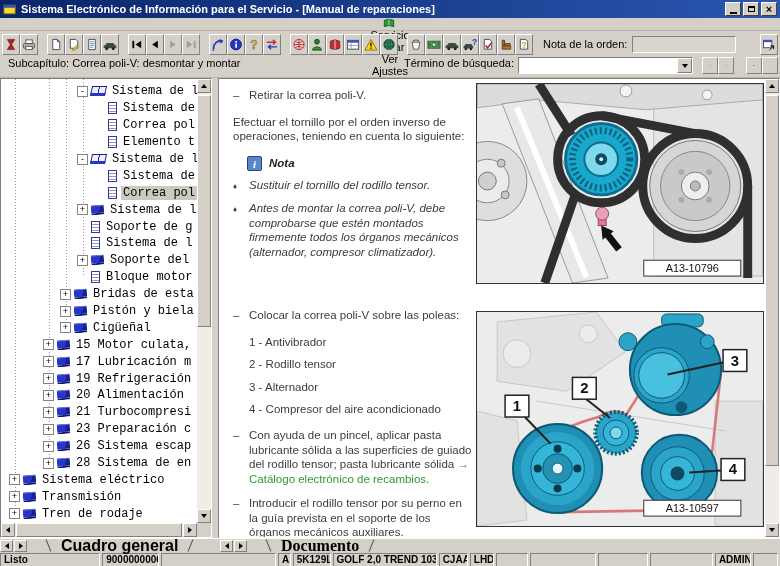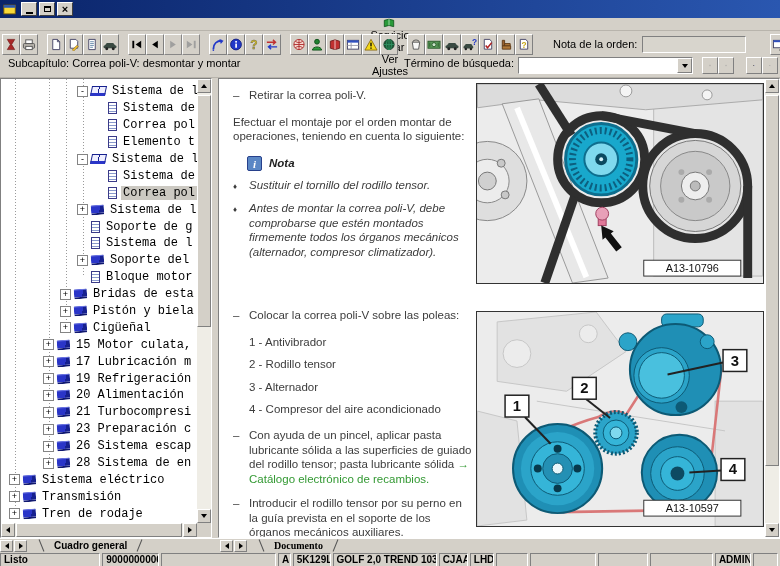--- a/index.html
+++ b/index.html
@@ -146,6 +146,7 @@
       <rect x="1" y="2" width="13" height="10" fill="#f8d838" stroke="#806000"></rect>
       <rect x="1" y="2" width="13" height="3" fill="#2a57b0"></rect>
     </svg>
+    <span class="titletext">Sistema Electrónico de Información para el Servicio - [Manual de reparaciones]</span>
     <span class="winbtns">
       <span class="wbtn">
           <span class="g-min"></span>

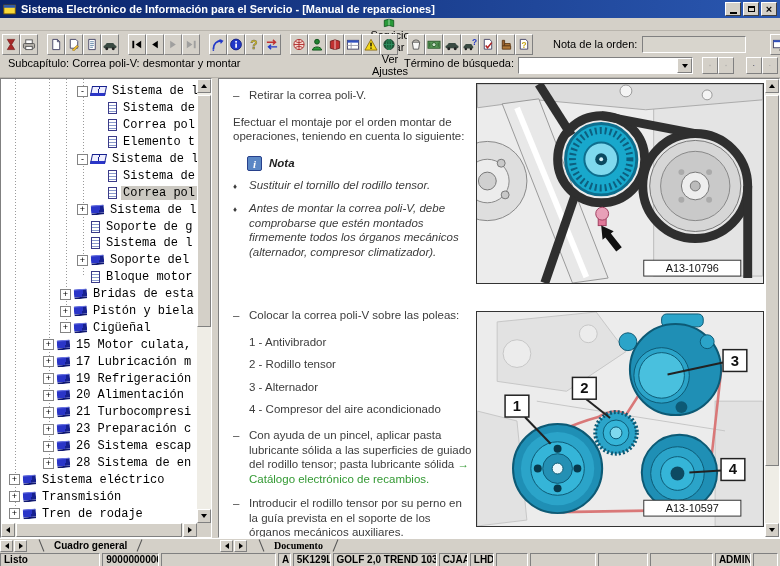--- a/index.html
+++ b/index.html
@@ -33,7 +33,7 @@
     background:#d4d0c8;display:flex;align-items:center;justify-content:center;padding:0;}
   .tbtn svg{width:16px;height:13px;display:block;}
   .tbtn.disabled{opacity:.9;}
-  .notalabel{margin:0 5px 0 11px;white-space:nowrap;}
+  .notalabel{margin:0 5px 0 1px;white-space:nowrap;}
   .notainput{width:104px;height:17px;border:1px solid;border-color:#808080 #fff #fff #808080;
     background:#d8d5cd;color:#a8a49a;font-size:10px;padding:0 3px;}
   .orderbtn{margin-left:24px;}

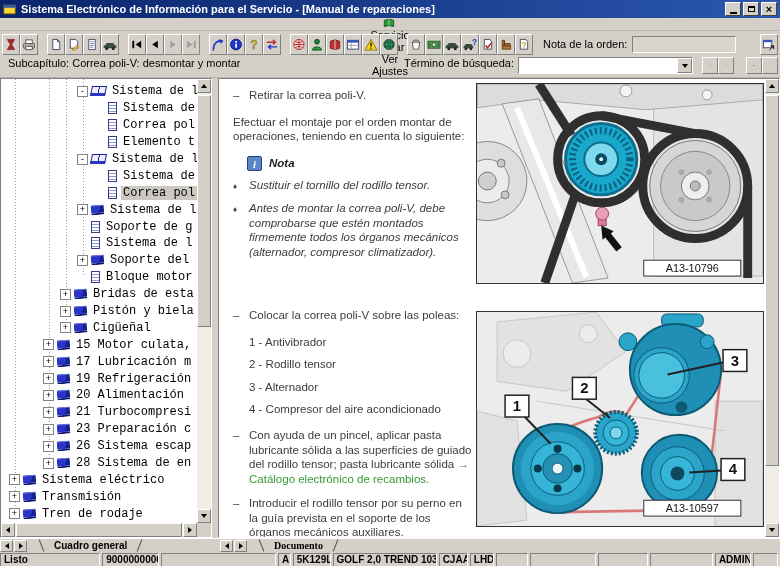--- a/index.html
+++ b/index.html
@@ -583,7 +583,7 @@
           <span class="dash">–</span>
           <span class="btxt">Retirar la correa poli-V.</span>
         </div>
-        <div class="intro">Efectuar el montaje por el orden montar de operaciones, teniendo en cuenta lo siguiente:</div>
+        <div class="intro">Efectuar el tornillo por el orden inverso de operaciones, teniendo en cuenta lo siguiente:</div>
         <div class="notarow">
           <span class="notaicon">i</span>
           <span class="notalbl">Nota</span>

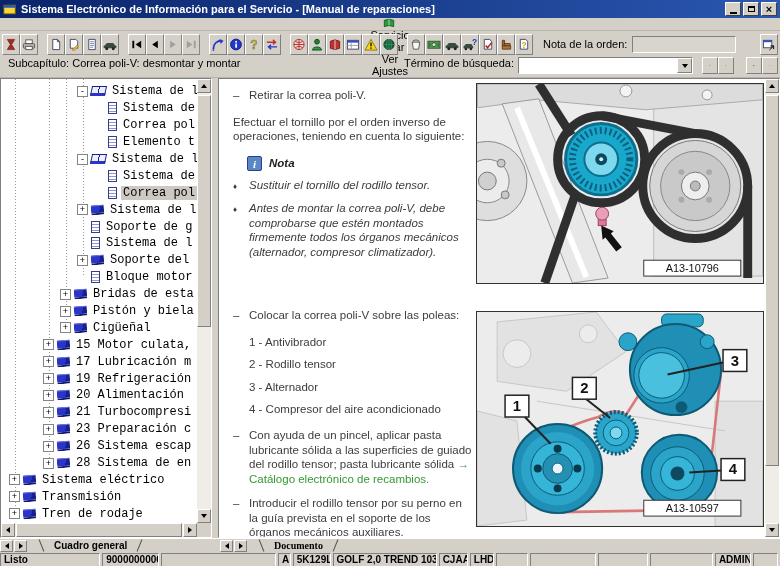--- a/index.html
+++ b/index.html
@@ -127,7 +127,7 @@
   .tabgrp.right{position:absolute;left:220px;top:0;bottom:0;font-family:Liberation Serif, serif;}
   .tab-arrow{width:13px;height:12px;background:#d4d0c8;border:1px solid;border-color:#fff #808080 #808080 #fff;
     display:flex;align-items:center;justify-content:center;margin-right:1px;}
-  .tab{position:relative;font-weight:bold;font-size:10px;padding:0 8px;margin:0 14px 0 18px;line-height:13px;}
+  .tab{position:relative;font-weight:bold;font-size:16px;padding:0 8px;margin:0 14px 0 25px;line-height:13px;}
   .tab::before{content:"";position:absolute;left:-5px;top:0;width:1px;height:13px;background:#555;transform:rotate(-22deg);}
   .tab::after{content:"";position:absolute;right:-5px;top:0;width:1px;height:13px;background:#555;transform:rotate(22deg);}
 

